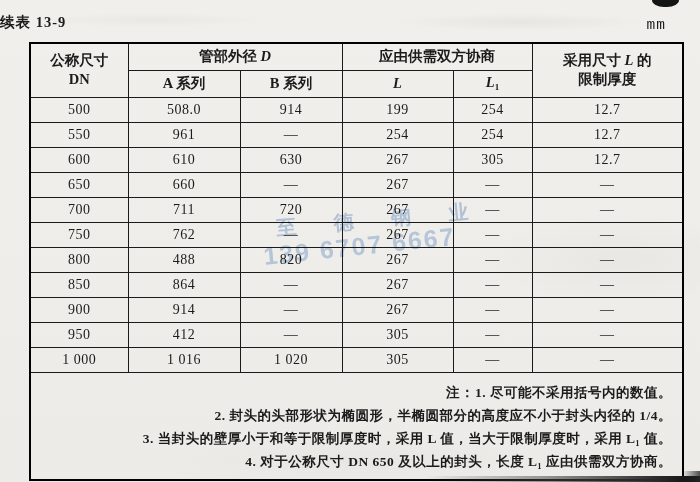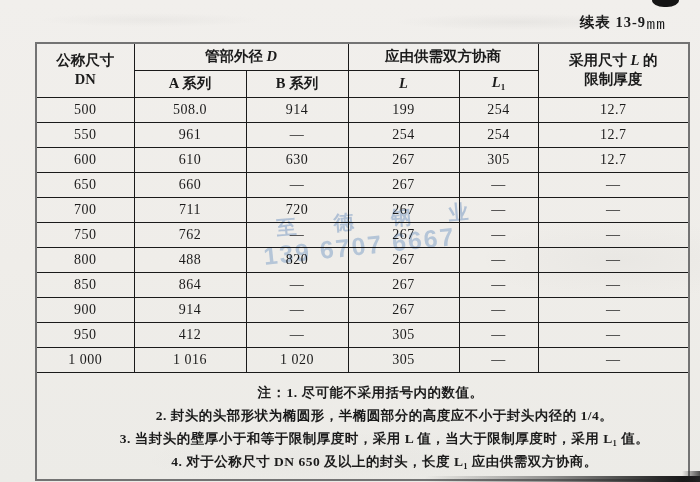--- a/index.html
+++ b/index.html
@@ -20,7 +20,7 @@
       radial-gradient(ellipse 200px 60px at 620px 260px, rgba(120,120,120,.05), transparent 70%),
       radial-gradient(ellipse 300px 40px at 350px 460px, rgba(120,120,120,.04), transparent 70%);
   }
-  .titlebar { position:absolute; top:13px; left:0; width:646px; text-align:right; }
+  .titlebar { position:absolute; top:13px; left:0; width:646px; text-align:left; }
   .title { font-size:14.5px; font-weight:bold; letter-spacing:1px; }
   .unit { position:absolute; top:17px; right:34px; font-size:14.5px; letter-spacing:1px;font-family:Liberation Mono, monospace; }
 

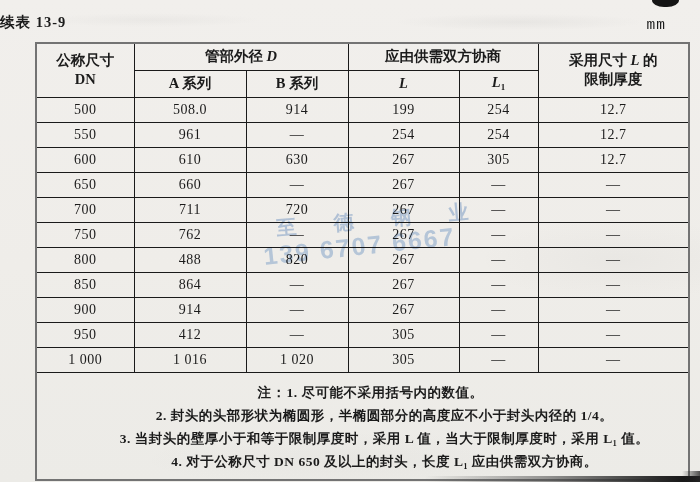--- a/index.html
+++ b/index.html
@@ -25,10 +25,10 @@
   .unit { position:absolute; top:17px; right:34px; font-size:14.5px; letter-spacing:1px;font-family:Liberation Mono, monospace; }
 
   table.dim {
-    position:absolute; left:35px; top:42px;
+    position:absolute; left:29px; top:42px;
     width:653px; border-collapse:collapse;
     background:transparent;
-    border:2px solid #737373;
+    border:2px solid #000000;
     table-layout:fixed;
   }
   .dim th, .dim td {

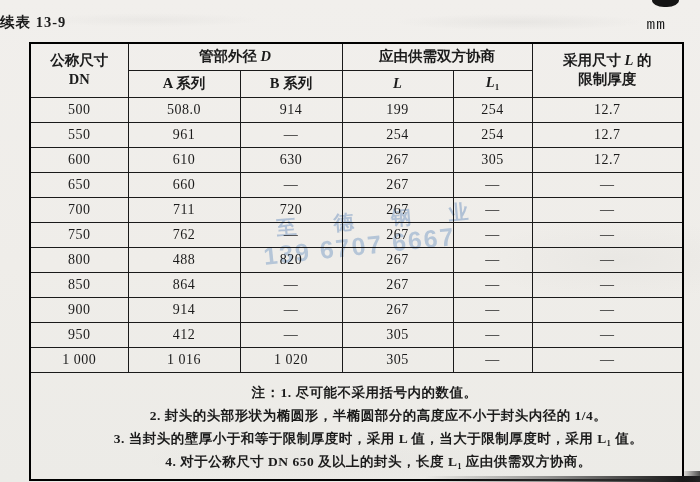--- a/index.html
+++ b/index.html
@@ -42,7 +42,7 @@
   .var { font-style:italic; font-family:"Liberation Serif","DejaVu Serif",serif; font-weight:bold; }
   sub.var-sub { font-size:9px; font-style:normal; font-weight:bold; vertical-align:-3px; }
 
-  td.notes-cell { height:99px; text-align:center; vertical-align:top; padding:8px 10px 6px 26px; }
+  td.notes-cell { height:99px; text-align:right; vertical-align:top; padding:8px 10px 6px 26px; }
   .note-line { font-size:13.5px; font-weight:600; line-height:23px; letter-spacing:.5px; white-space:nowrap; }
   .note-line.indent { margin-left:28px; }
   .note-label { letter-spacing:1px; }

